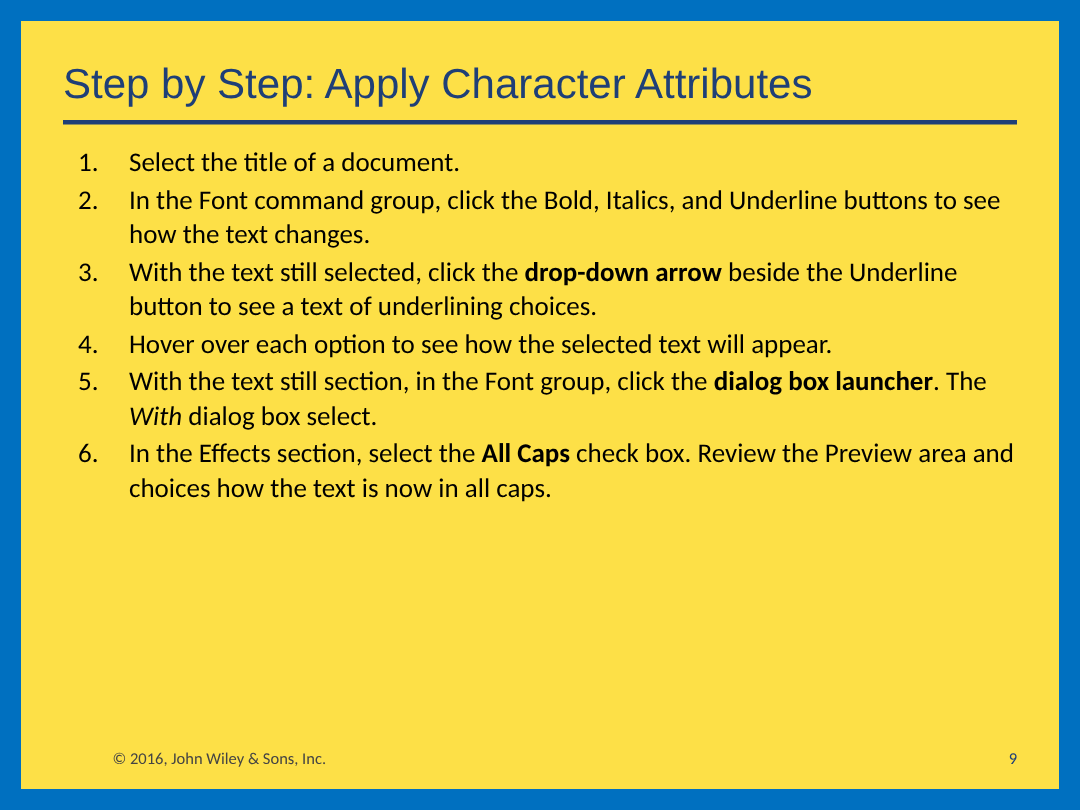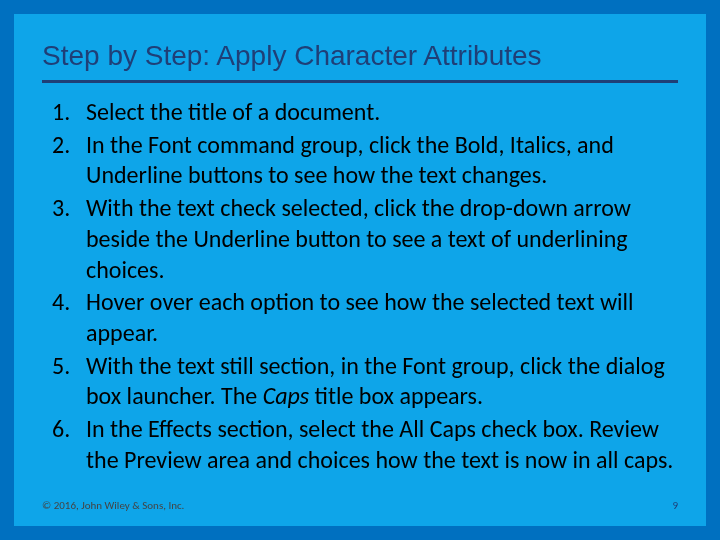--- a/index.html
+++ b/index.html
@@ -16,7 +16,7 @@
     left: 14px;
     right: 14px;
     bottom: 14px;
-    background: #0ea5e9;
+    background: #fde047;
     padding: 26px 28px 14px 28px;
     display: flex;
     flex-direction: column;

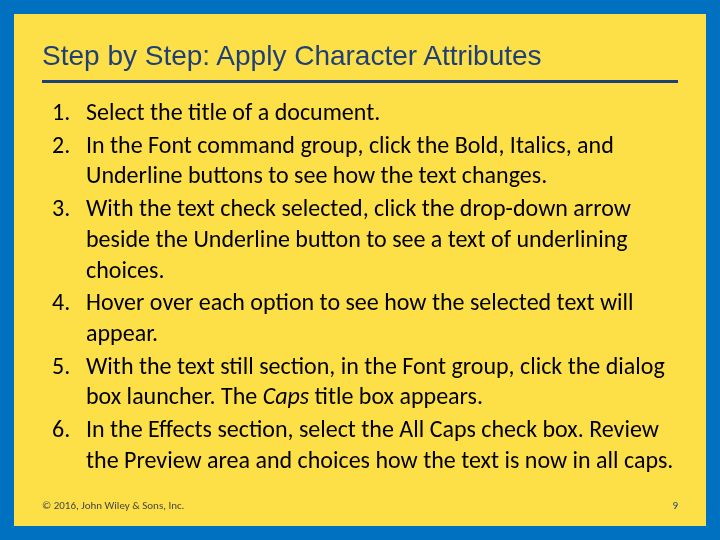--- a/index.html
+++ b/index.html
@@ -32,7 +32,7 @@
   }
   .body {
     flex: 1;
-    font-size: 24px;
+    font-size: 18px;
     line-height: 1.28;
     color: #000;
   }

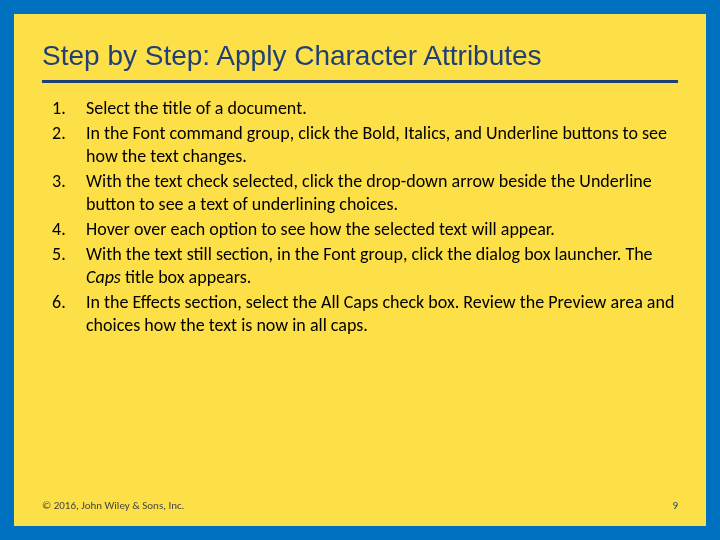--- a/index.html
+++ b/index.html
@@ -75,7 +75,7 @@
       <li><span>Select the title of a document.</span></li>
       <li><span>In the Font command group, click the Bold, Italics, and Underline buttons to see how the text changes.</span></li>
       <li>
-        <span>With the text check selected, click the </span><span class="b">drop-down arrow</span><span> beside the Underline button to see a text of underlining choices.</span>
+        <span>With the text still selected, click the </span><span class="b">drop-down arrow</span><span> beside the Underline button to see a text of underlining choices.</span>
       </li>
       <li><span>Hover over each option to see how the selected text will appear.</span></li>
       <li>

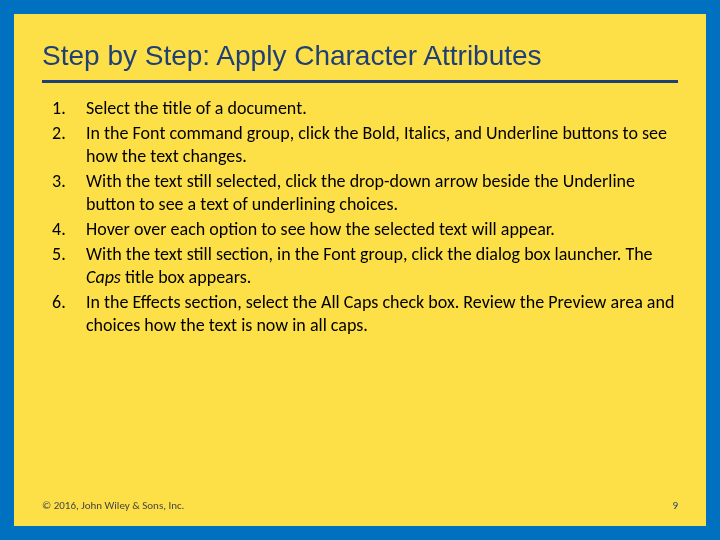--- a/index.html
+++ b/index.html
@@ -52,7 +52,7 @@
     left: 10px;
     top: 0;
   }
-  .b { font-weight: 400; }
+  .b { font-weight: 700; }
   .i { font-style: italic; }
   .footer {
     display: flex;

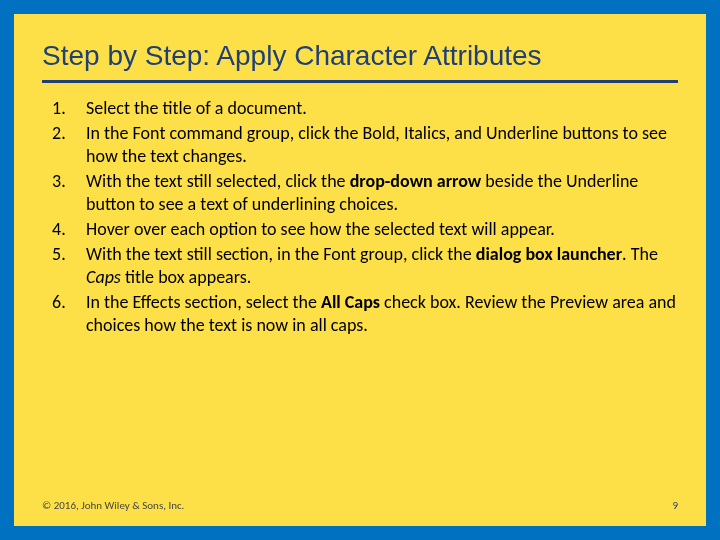--- a/index.html
+++ b/index.html
@@ -79,7 +79,7 @@
       </li>
       <li><span>Hover over each option to see how the selected text will appear.</span></li>
       <li>
-        <span>With the text still section, in the Font group, click the </span><span class="b">dialog box launcher</span><span>. The </span><span class="i">Caps</span><span> title box appears.</span>
+        <span>With the text still section, in the Font group, click the </span><span class="b">dialog box launcher</span><span>. The </span><span class="i">With</span><span> title box appears.</span>
       </li>
       <li>
         <span>In the Effects section, select the </span><span class="b">All Caps </span><span>check box. Review the Preview area and choices how the text is now in all caps.</span>

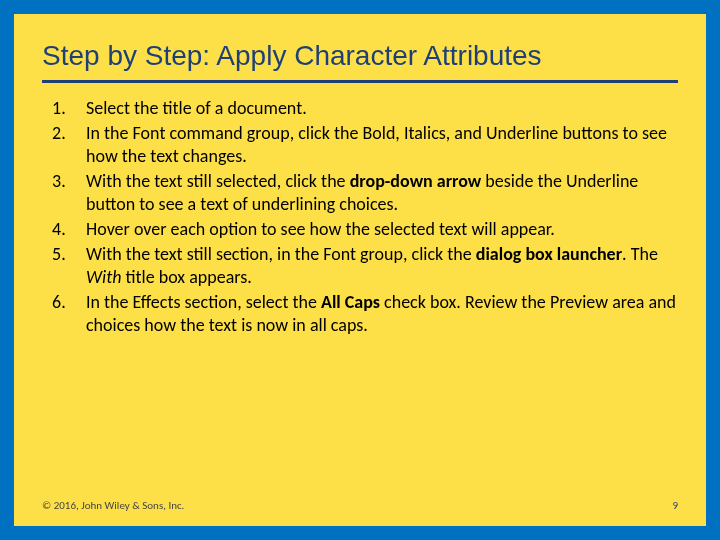--- a/index.html
+++ b/index.html
@@ -79,7 +79,7 @@
       </li>
       <li><span>Hover over each option to see how the selected text will appear.</span></li>
       <li>
-        <span>With the text still section, in the Font group, click the </span><span class="b">dialog box launcher</span><span>. The </span><span class="i">With</span><span> title box appears.</span>
+        <span>With the text still section, in the Font group, click the </span><span class="b">dialog box launcher</span><span>. The </span><span class="i">With</span><span> dialog box select.</span>
       </li>
       <li>
         <span>In the Effects section, select the </span><span class="b">All Caps </span><span>check box. Review the Preview area and choices how the text is now in all caps.</span>

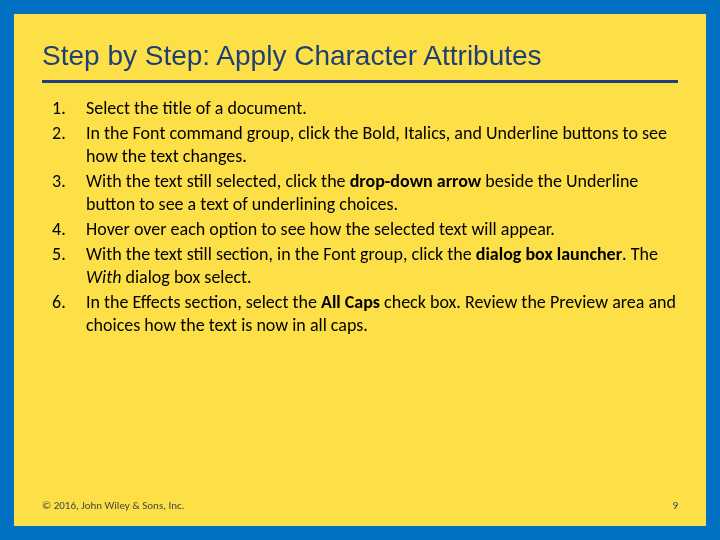--- a/index.html
+++ b/index.html
@@ -60,6 +60,7 @@
     font-size: 11px;
     color: #444;
     padding-top: 8px;
+    margin-left: 33px;
   }
   .footer .center { flex: 1; text-align: center; }
   .footer .right { min-width: 30px; text-align: right; color: #1f3f77; }

